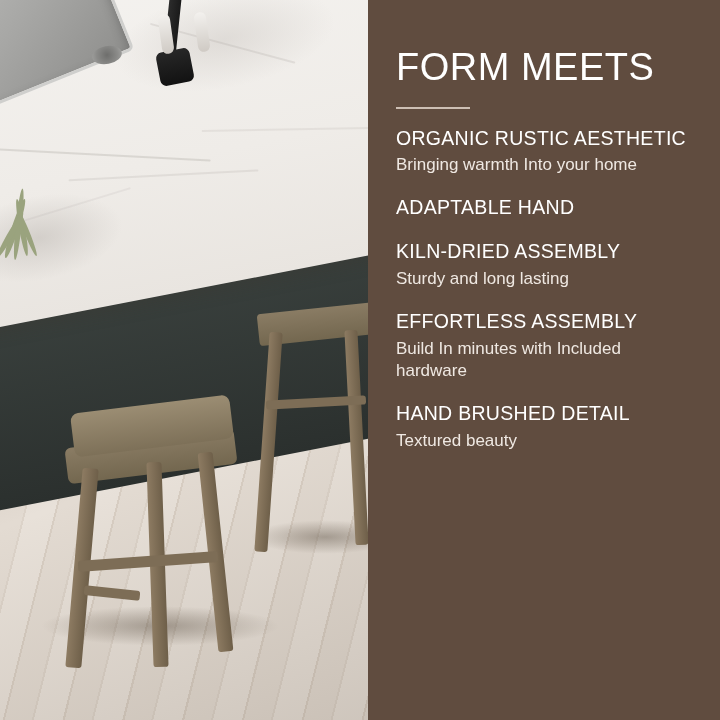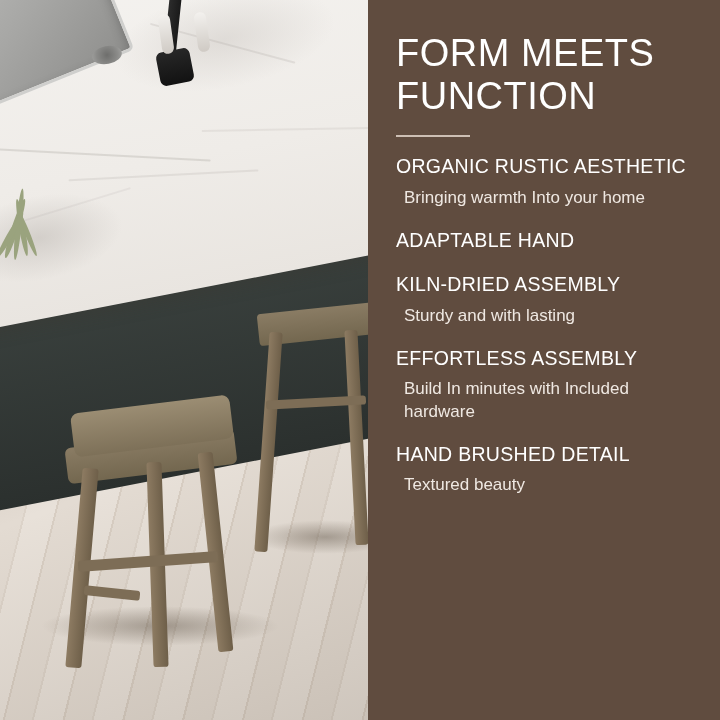--- a/index.html
+++ b/index.html
@@ -189,7 +189,7 @@
     background: #604c3f;
     color: #ffffff;
     box-sizing: border-box;
-    padding: 26px 26px 20px 28px;
+    padding: 40px 26px 20px 28px;
   }
   .headline {
     font-size: 38px;

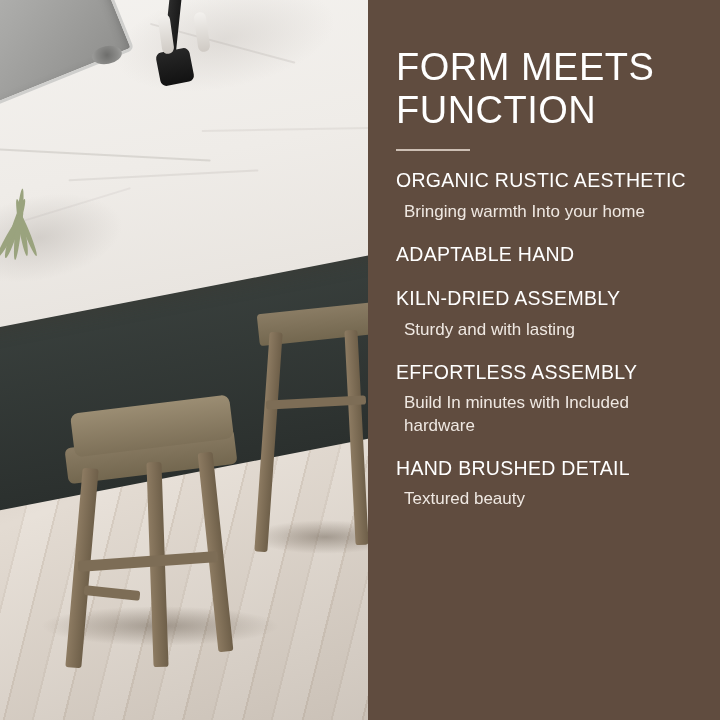--- a/index.html
+++ b/index.html
@@ -301,7 +301,6 @@
   <div class="panel">
     <h1 class="headline">
       <span>FORM MEETS</span><br>
-      <span>FUNCTION</span>
     </h1>
 
     <div class="rule"></div>

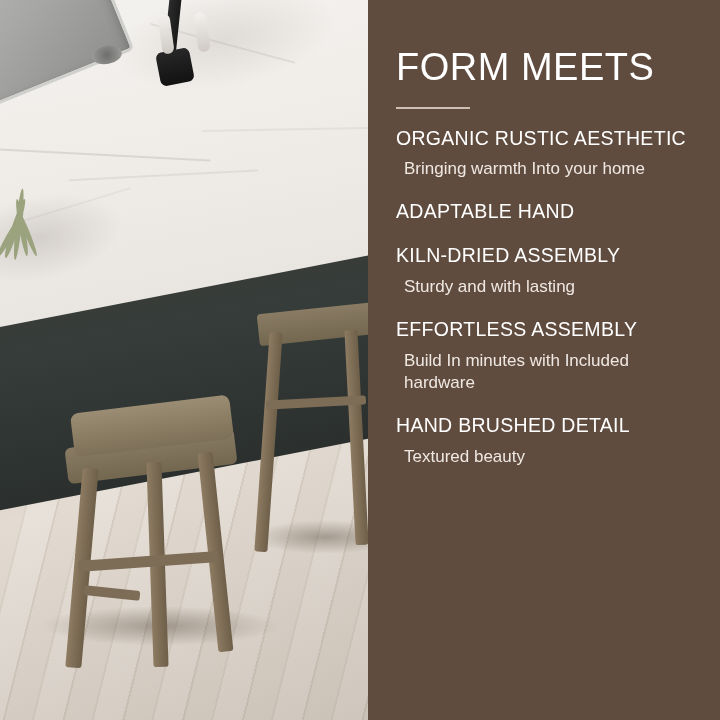--- a/index.html
+++ b/index.html
@@ -219,7 +219,7 @@
     font-size: 17px;
     line-height: 1.3;
     color: #efe8e2;
-    margin: 8px;
+    margin: 0;
     font-weight: 300;
   }
 </style>

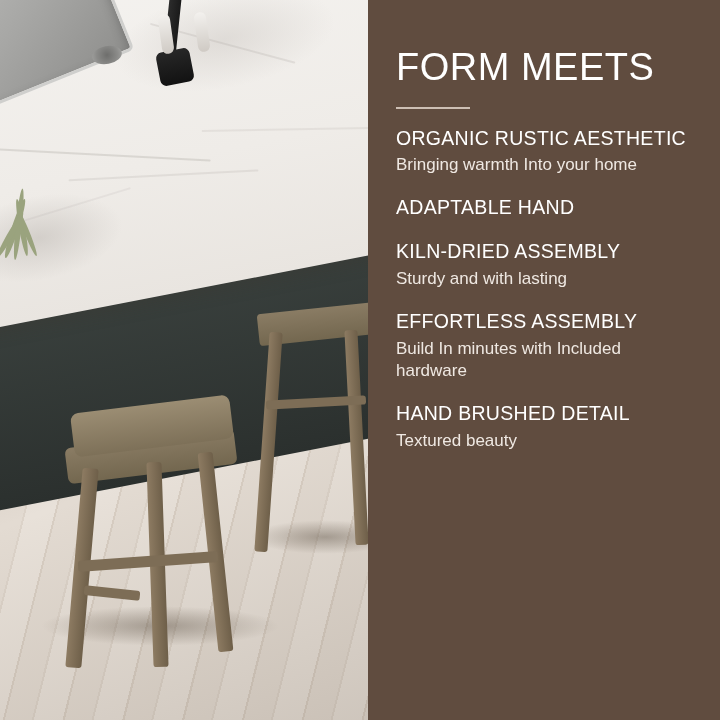--- a/index.html
+++ b/index.html
@@ -316,7 +316,7 @@
 
     <div class="feature">
       <p class="f-title">KILN-DRIED ASSEMBLY</p>
-      <p class="f-desc">Sturdy and with lasting</p>
+      <p class="f-desc">Sturdy and long lasting</p>
     </div>
 
     <div class="feature">

